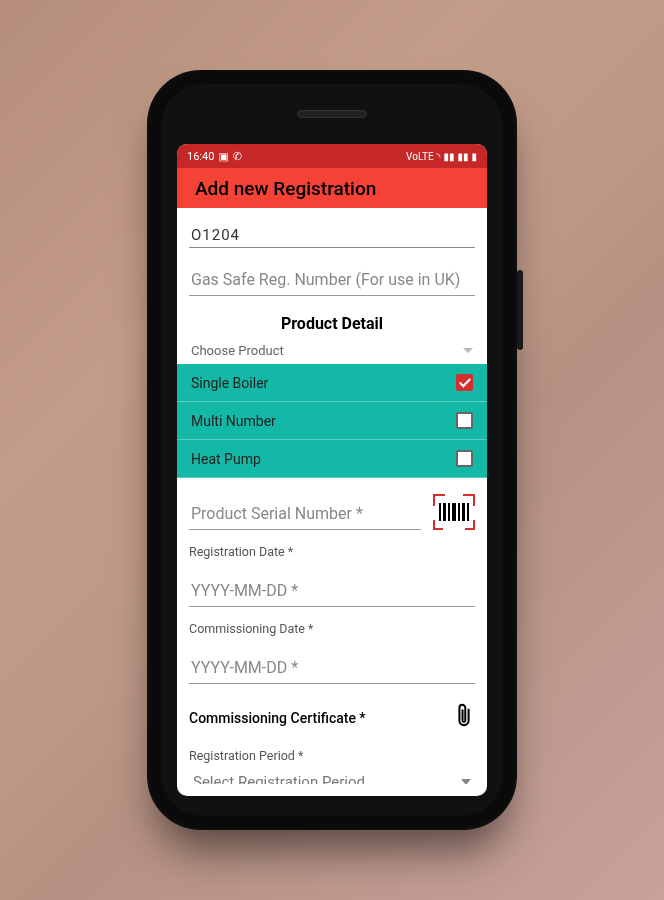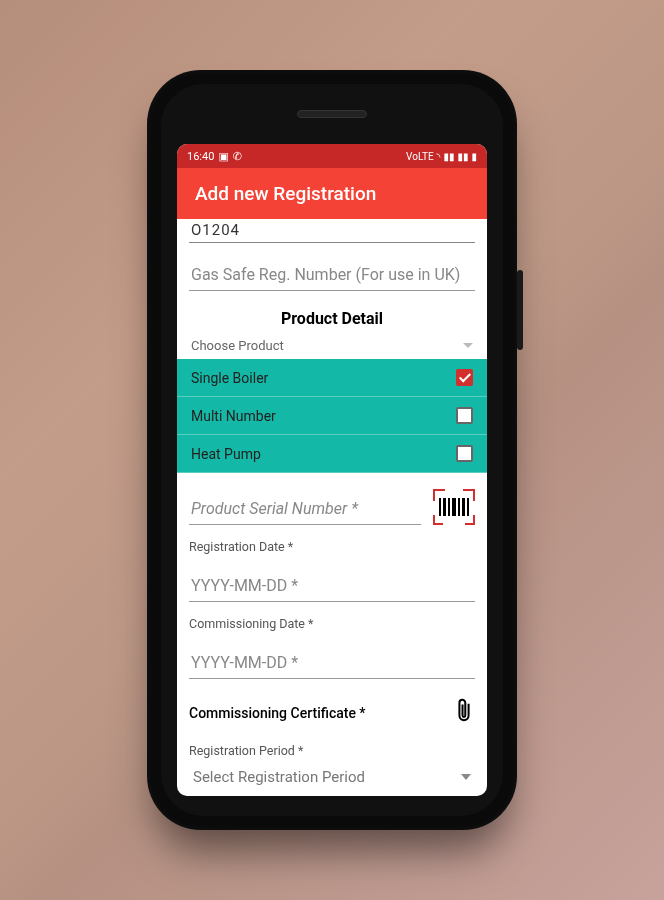--- a/index.html
+++ b/index.html
@@ -79,9 +79,9 @@
   .status-left { display: flex; align-items: center; gap: 4px; }
   .status-right { display: flex; align-items: center; gap: 3px; font-size: 10px; }
   .app-bar {
-    height: 51px;
+    height: 40px;
     background: #f44336;
-    color: #ffffff;
+    color: #000000;
     display: flex;
     align-items: center;
     padding: 0 18px;

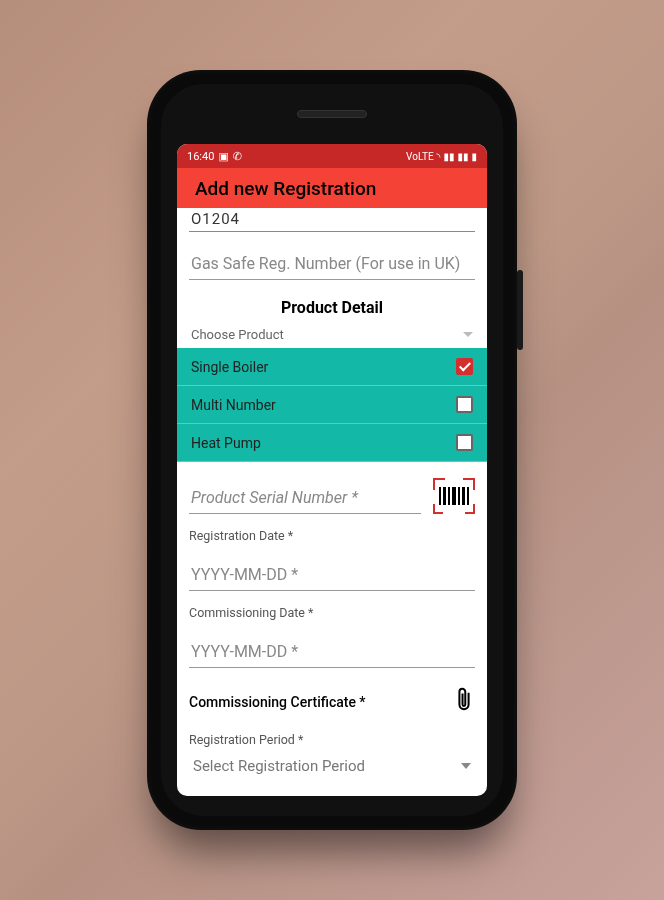--- a/index.html
+++ b/index.html
@@ -89,7 +89,7 @@
     font-weight: 500;
   }
   .content {
-    padding: 0 12px;
+    padding: 16px 12px;
     height: calc(100% - 76px);
     overflow: hidden;
     position: relative;

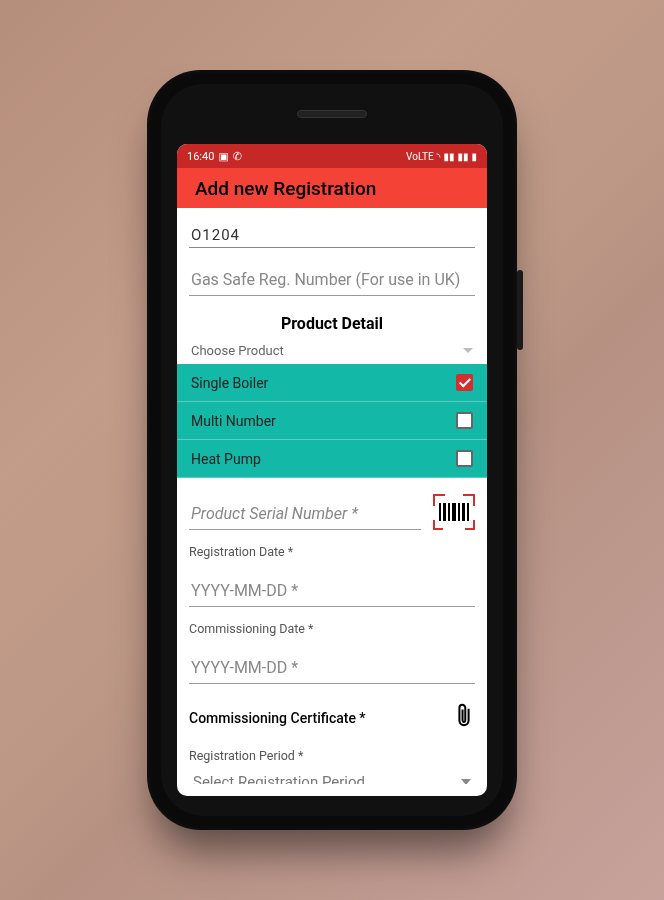--- a/index.html
+++ b/index.html
@@ -174,7 +174,7 @@
     gap: 12px;
     margin-top: 16px;
   }
-  .serial-row .field { flex: 1; margin-top: 0; font-style: italic; }
+  .serial-row .field { flex: 1; margin-top: 0; }
   .barcode-btn {
     width: 42px;
     height: 36px;

